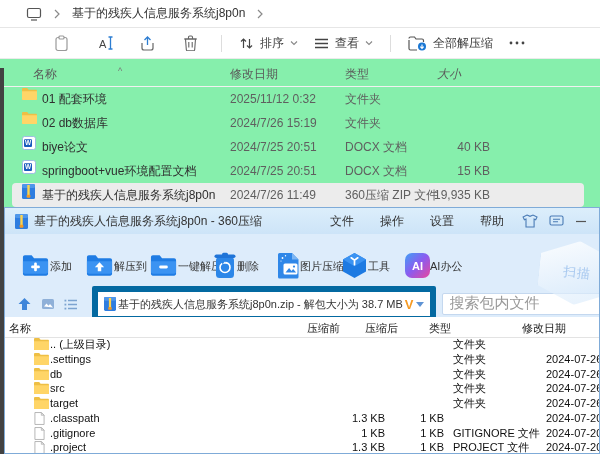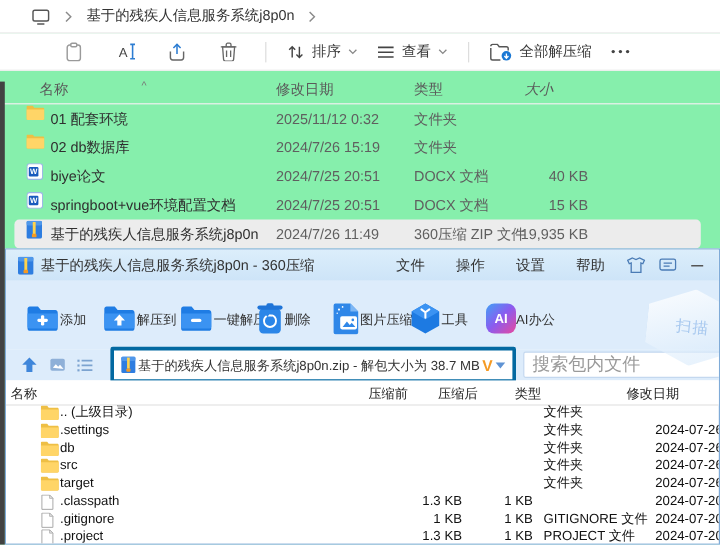--- a/index.html
+++ b/index.html
@@ -67,7 +67,7 @@
   .z-addr{position:absolute;top:83px;left:0;right:0;height:26px;background:#ddecfb;display:flex;
           align-items:center;padding:0 6px 0 12px;box-sizing:border-box;}
   .addr-tool{margin-right:9px;display:flex;align-items:center;}
-  .addr-field{margin-left:5px;width:378px;height:20px;background:#fff;border:3px solid #0369a1;border-radius:2px;
+  .addr-field{margin-left:5px;width:378px;height:20px;background:#fff;border:6px solid #0369a1;border-radius:2px;
               display:flex;align-items:center;padding:12px 6px;gap:2px;box-sizing:border-box;}
   .addr-text{font-size:11px;color:#333;flex:1;white-space:nowrap;overflow:hidden;}
   .v-logo{font-size:13px;font-weight:bold;color:#f59a23;line-height:1;}

